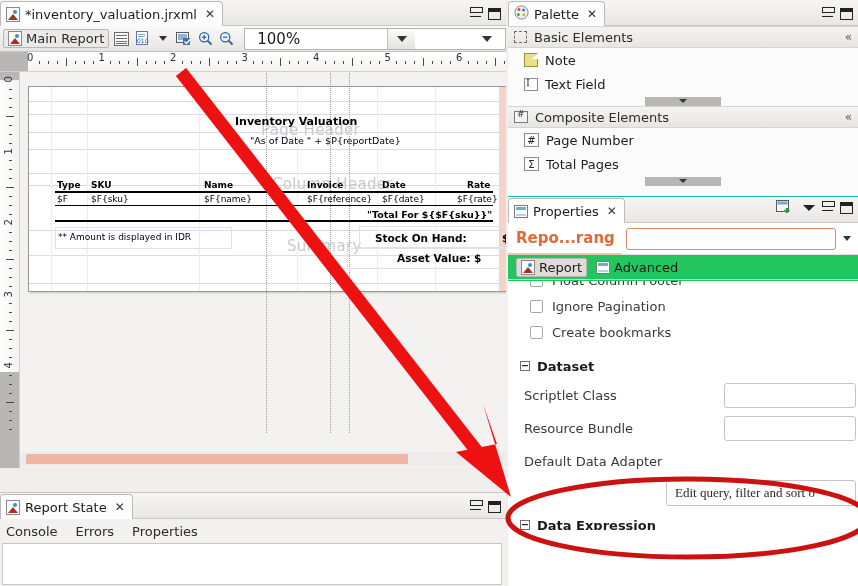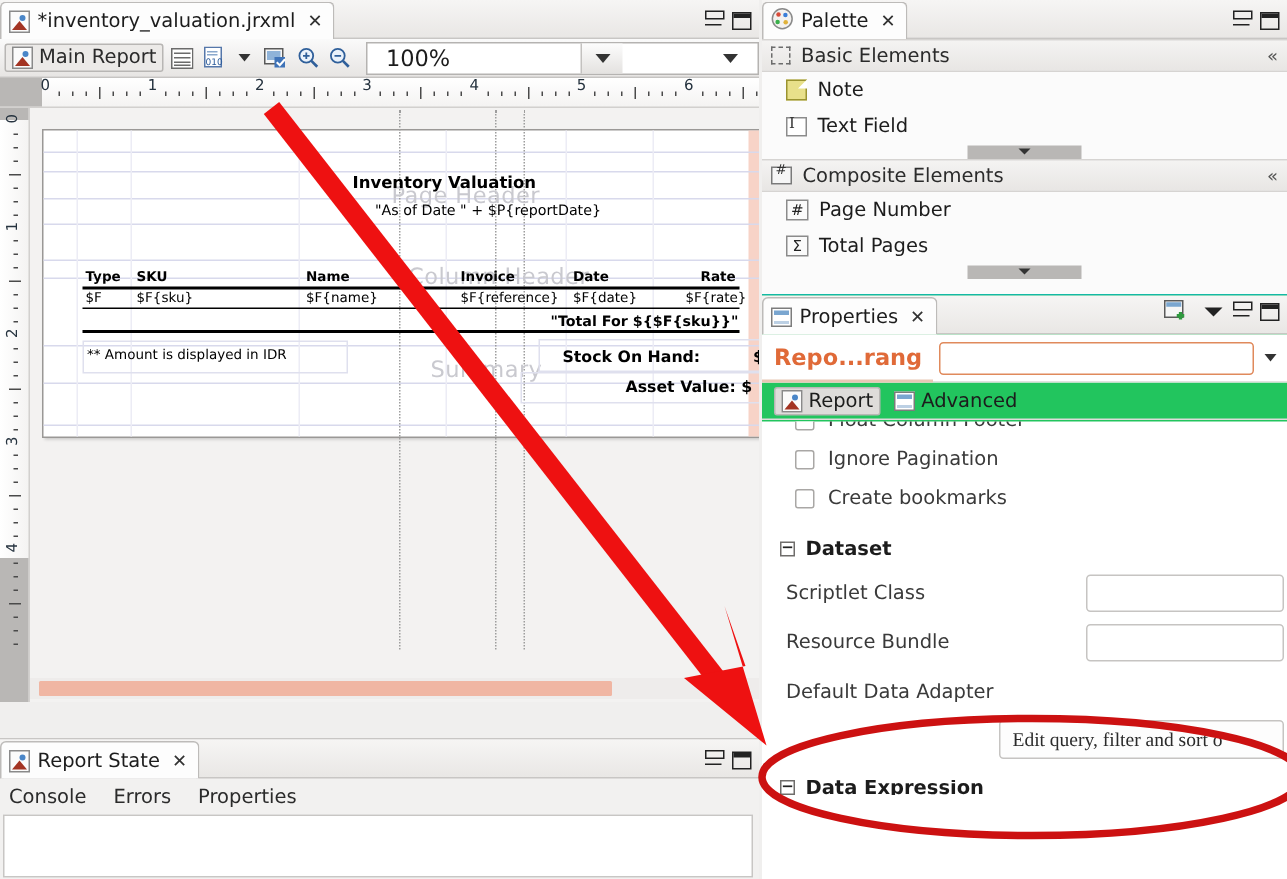--- a/index.html
+++ b/index.html
@@ -419,7 +419,7 @@
         <div class="rptext bold" style="left:346px; top:145px; font-size:10.5px;">Stock On Hand:</div>
         <div class="rptext bold" style="left:473px; top:145px; font-size:10.5px;">$</div>
         <div class="cell-box" style="left:318px; top:161px; width:160px; height:21px;"></div>
-        <div class="rptext bold" style="left:368px; top:165px; font-size:10.5px;margin-left:20px;">Asset Value: $</div>
+        <div class="rptext bold" style="left:368px; top:165px; font-size:10.5px;">Asset Value: $</div>
       </div>
     </div>
 

